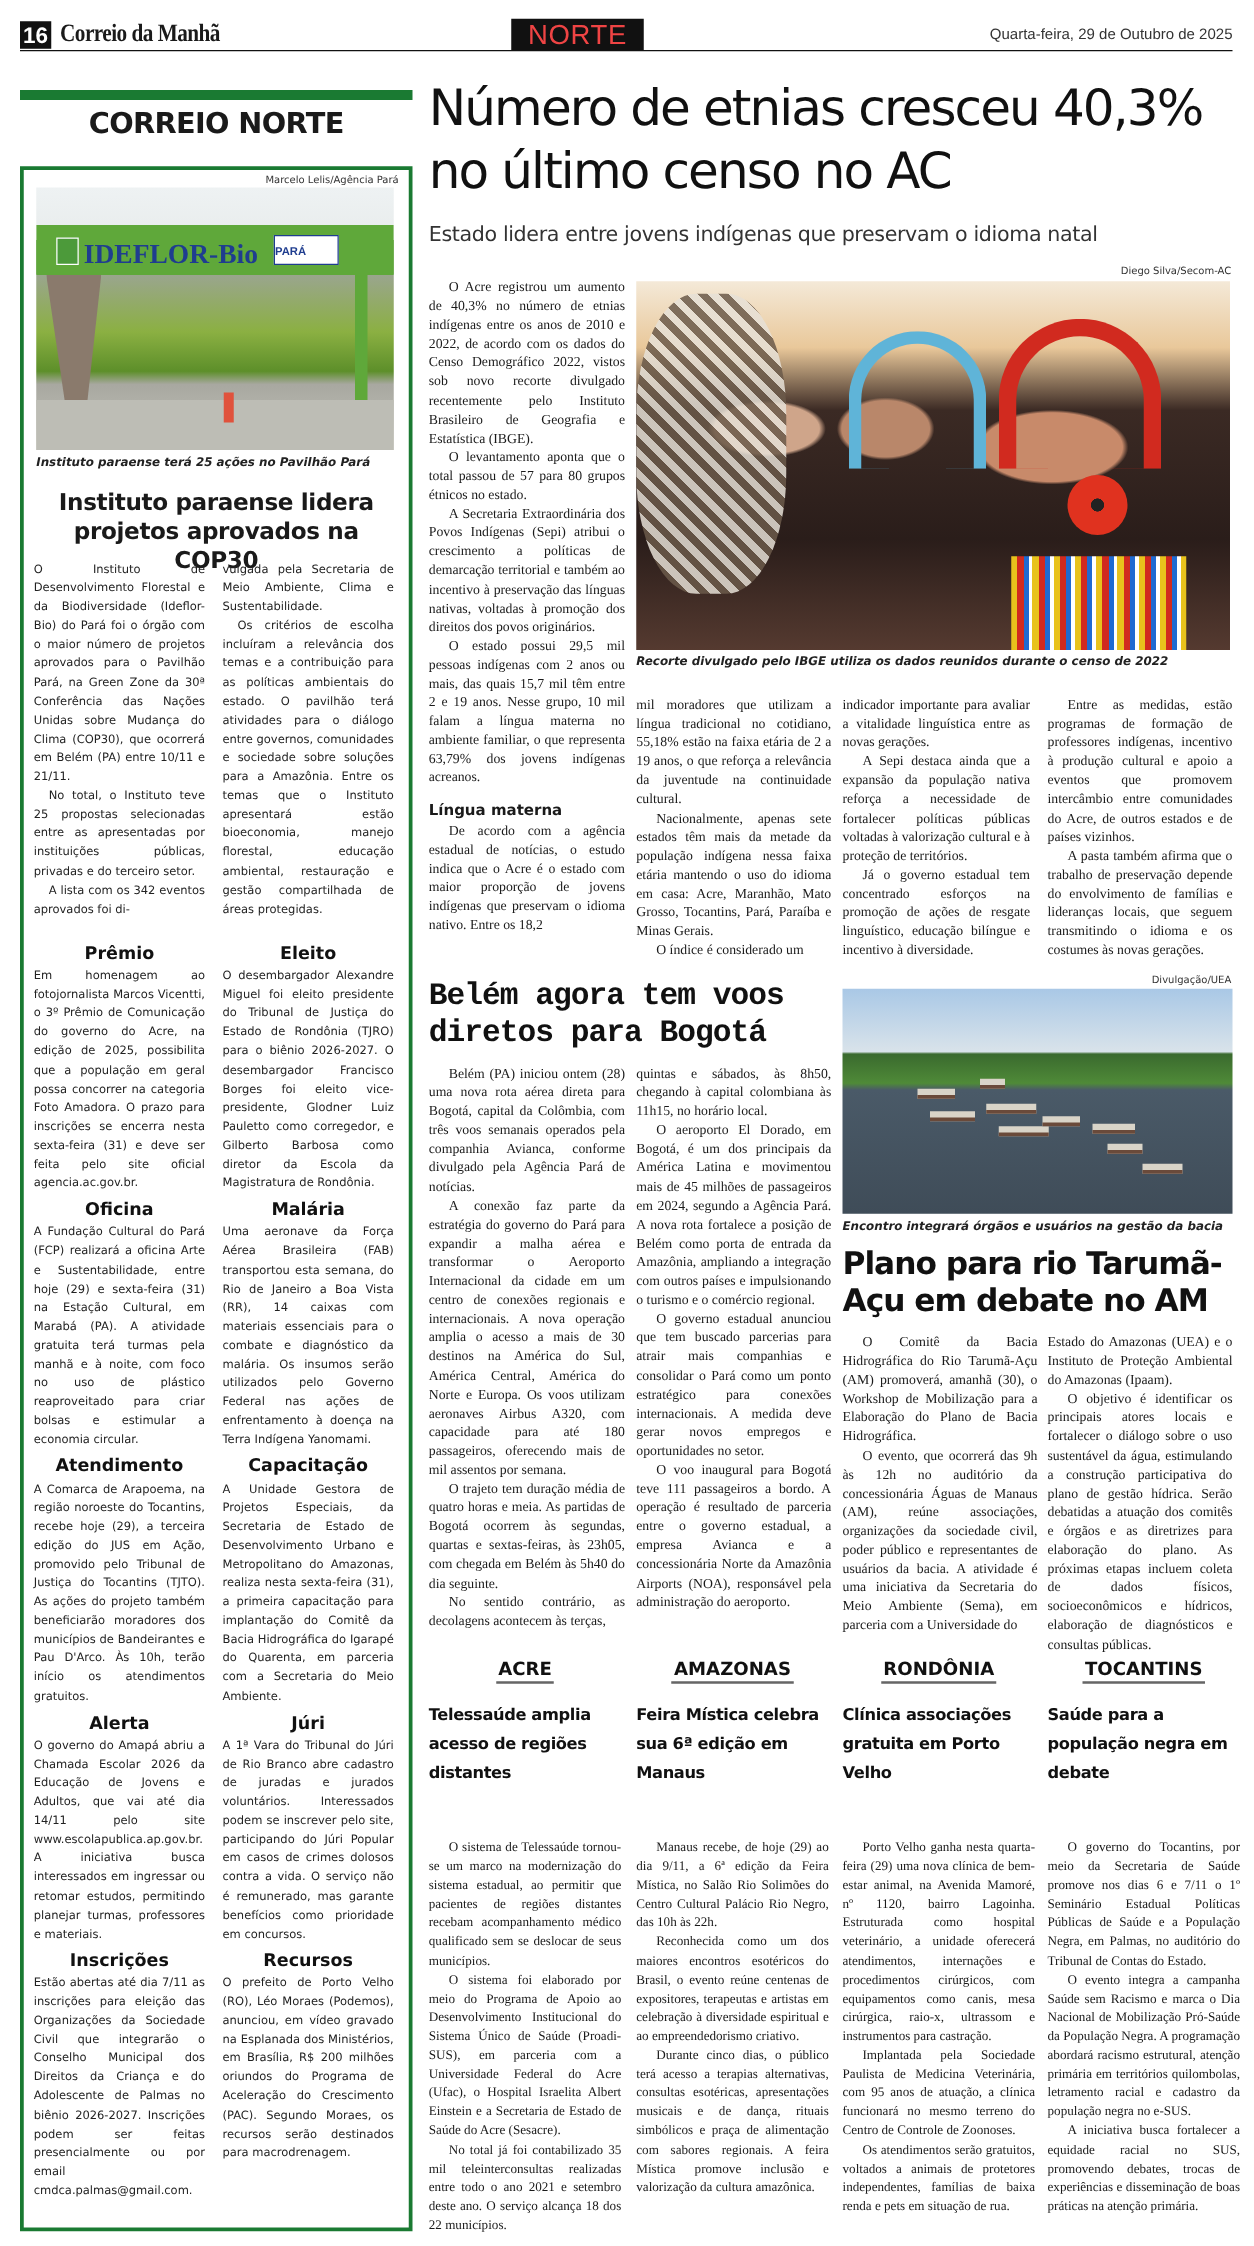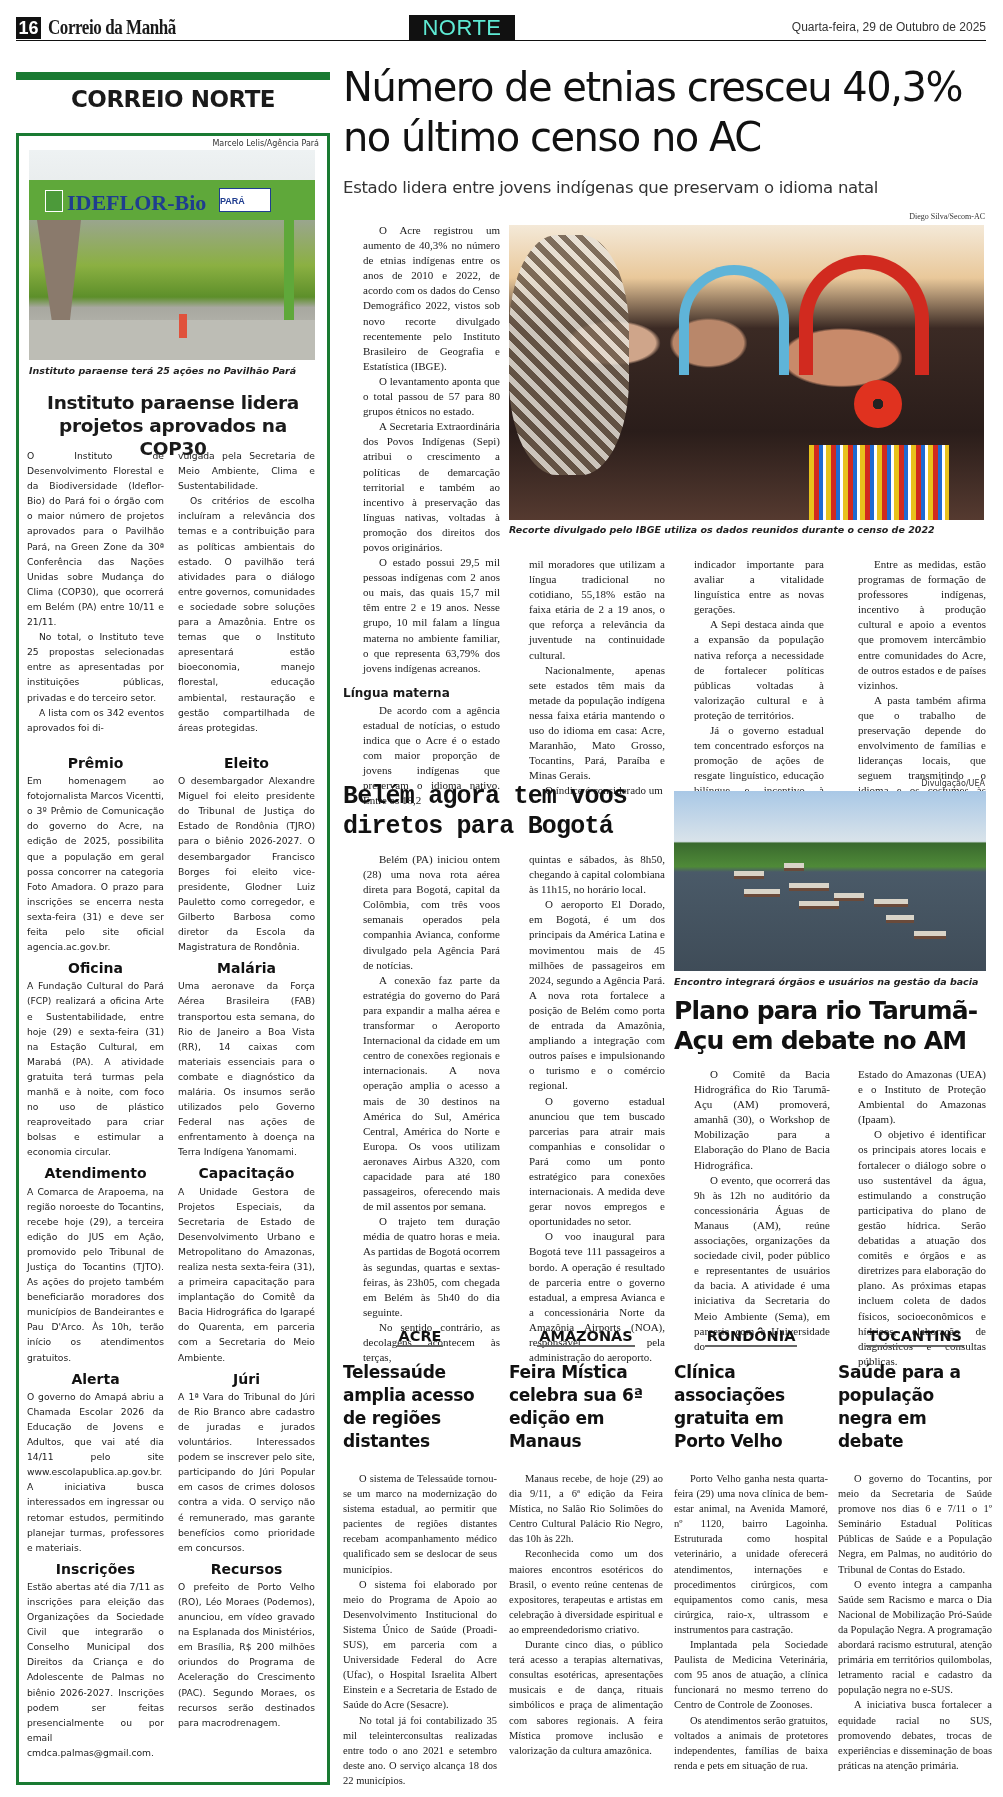--- a/index.html
+++ b/index.html
@@ -10,7 +10,7 @@
   .masthead { position: absolute; left: 16px; top: 16px; width: 970px; height: 25px; border-bottom: 1.5px solid #111; }
   .page-num { position: absolute; left: 0; top: 1px; width: 25px; height: 22px; background: #111; color: #fff; font-family: "Liberation Sans", sans-serif; font-weight: bold; font-size: 18px; line-height: 22px; text-align: center; }
   .paper-name { position: absolute; left: 32px; top: 0px; font-family: "Liberation Serif", serif; font-size: 20px; font-weight: bold; letter-spacing: -0.5px; transform: scaleX(0.85); transform-origin: left; }
-  .section-label { position: absolute; left: 393px; top: -1px; width: 106px; height: 25px; background: #111; color: #5eead4; font-family: "Liberation Sans", sans-serif; font-size: 22px; line-height: 25px; text-align: center; letter-spacing: 0.5px; }
+  .section-label { position: absolute; left: 393px; top: -1px; width: 106px; height: 25px; background: #111; color: #ef4444; font-family: "Liberation Sans", sans-serif; font-size: 22px; line-height: 25px; text-align: center; letter-spacing: 0.5px; }
   .date { position: absolute; right: 0; top: 4px; font-family: "Liberation Sans", sans-serif; font-size: 12px; color: #333; margin-left: 13px; }
 
   

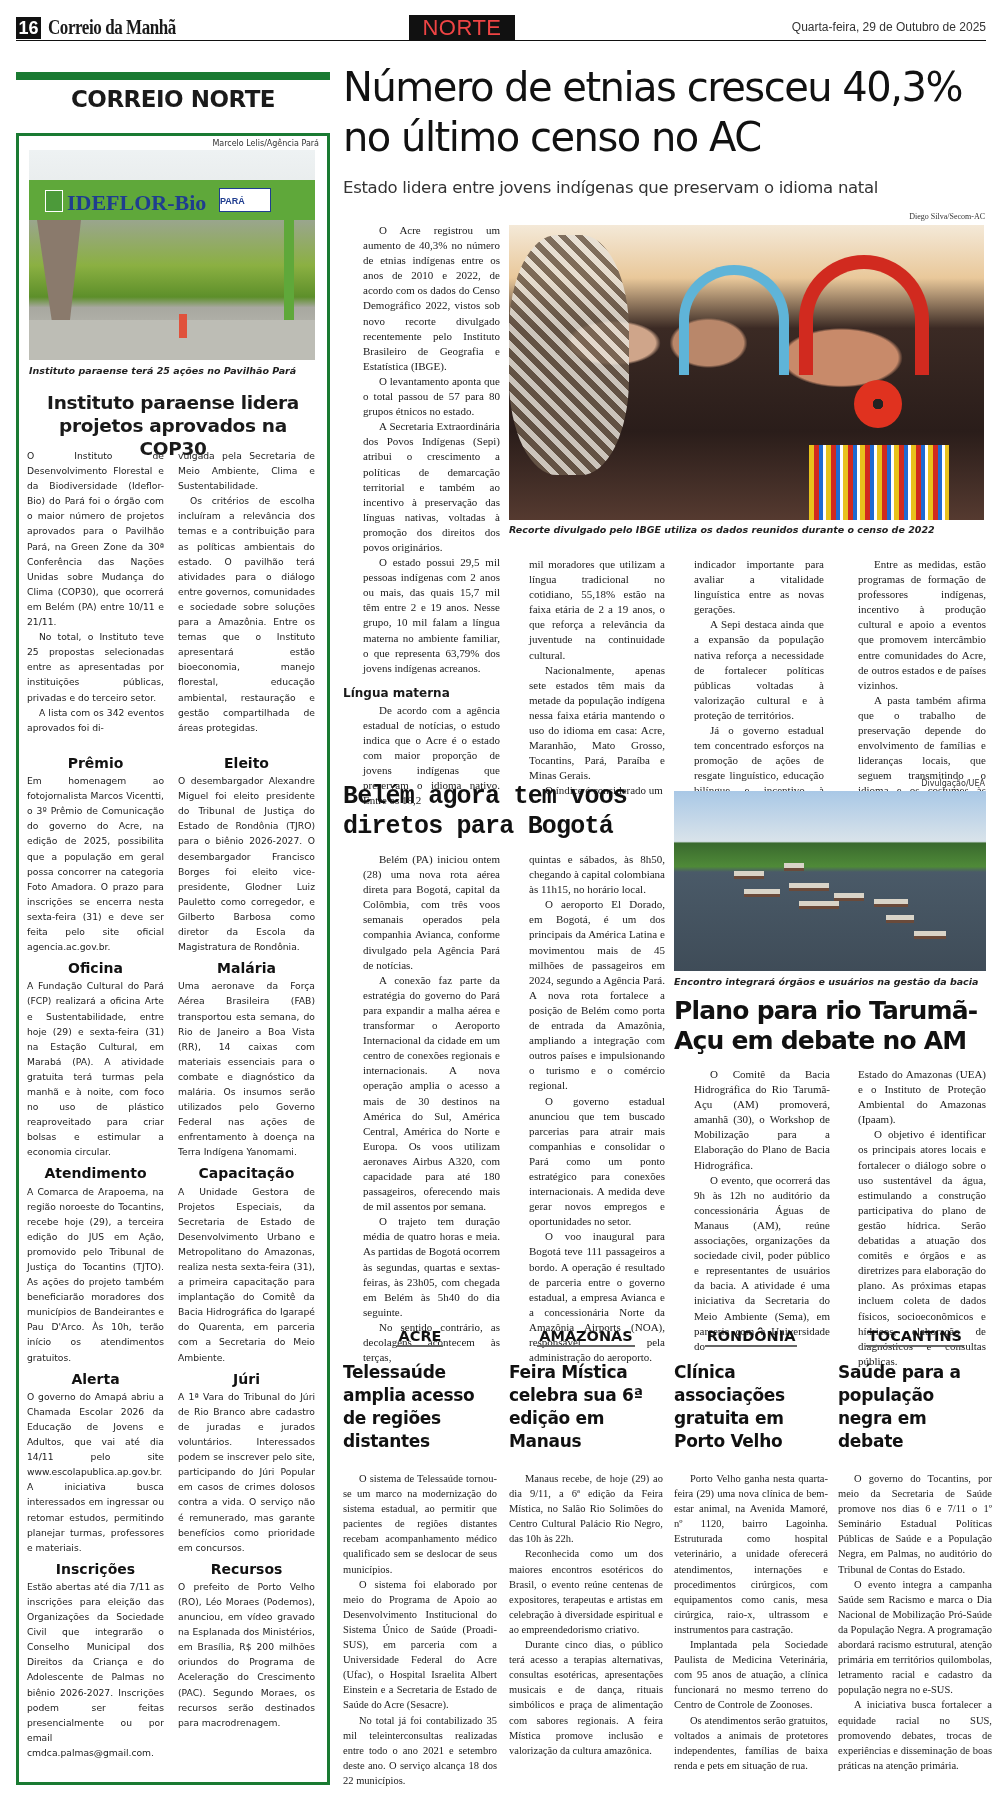--- a/index.html
+++ b/index.html
@@ -61,7 +61,7 @@
   .photo-indig .feathers { position: absolute; left: 0; top: 10px; width: 120px; height: 240px; background: repeating-linear-gradient(45deg, #6b5a4a 0 6px, #e6e0d6 6px 12px); opacity: 0.85; border-radius: 40%; }
   .photo-indig .flower { position: absolute; left: 345px; top: 155px; width: 48px; height: 48px; border-radius: 50%; background: radial-gradient(circle, #222 0 15%, #e0321f 16% 100%); }
   .photo-indig .beads { position: absolute; left: 300px; top: 220px; width: 140px; height: 75px; background: repeating-linear-gradient(90deg, #e8c21c 0 5px, #d12a1f 5px 10px, #1f6ad1 10px 14px, #fff 14px 17px); }
-  .cred-indig { position: absolute; right: 18px; top: 212px; font-family: Liberation Serif, serif; }
+  .cred-indig { position: absolute; right: 18px; top: 212px; }
   .cap-indig { position: absolute; left: 509px; top: 524px; }
 
   .c1 { left: 343px; top: 223px; width: 157px; }

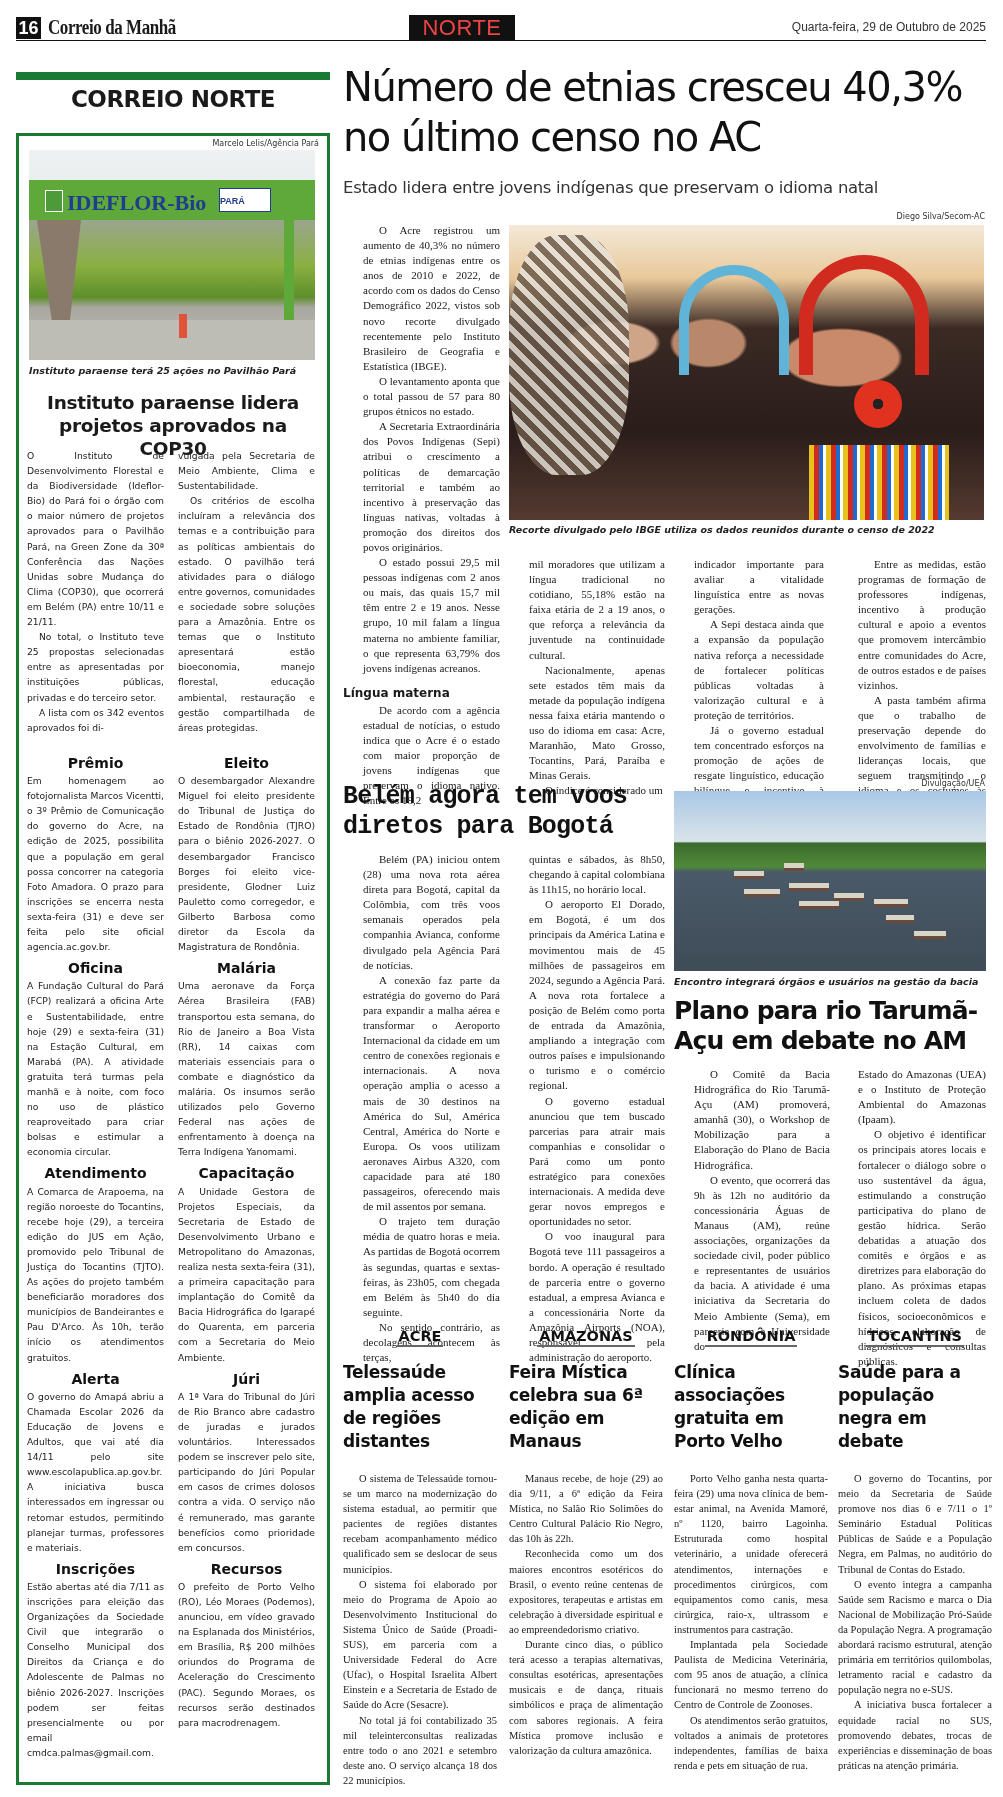--- a/index.html
+++ b/index.html
@@ -48,7 +48,7 @@
   .main-sub { position: absolute; left: 343px; top: 178px; font-family: "DejaVu Sans", sans-serif; font-size: 16.5px; color: #333; letter-spacing: -0.3px; }
 
   .body-col { position: absolute; font-family: "Liberation Serif", serif; font-size: 11px; line-height: 15.1px; text-align: justify; color: #1a1a1a; }
-  .body-col p { text-indent: 16px; margin-left: 20px; }
+  .body-col p { text-indent: 16px; }
   .body-col h5 { font-family: "DejaVu Sans", sans-serif; font-size: 12px; font-weight: bold; margin: 10px 0 2px; }
 
   .photo-indig { position: absolute; left: 509px; top: 225px; width: 475px; height: 295px; overflow: hidden;

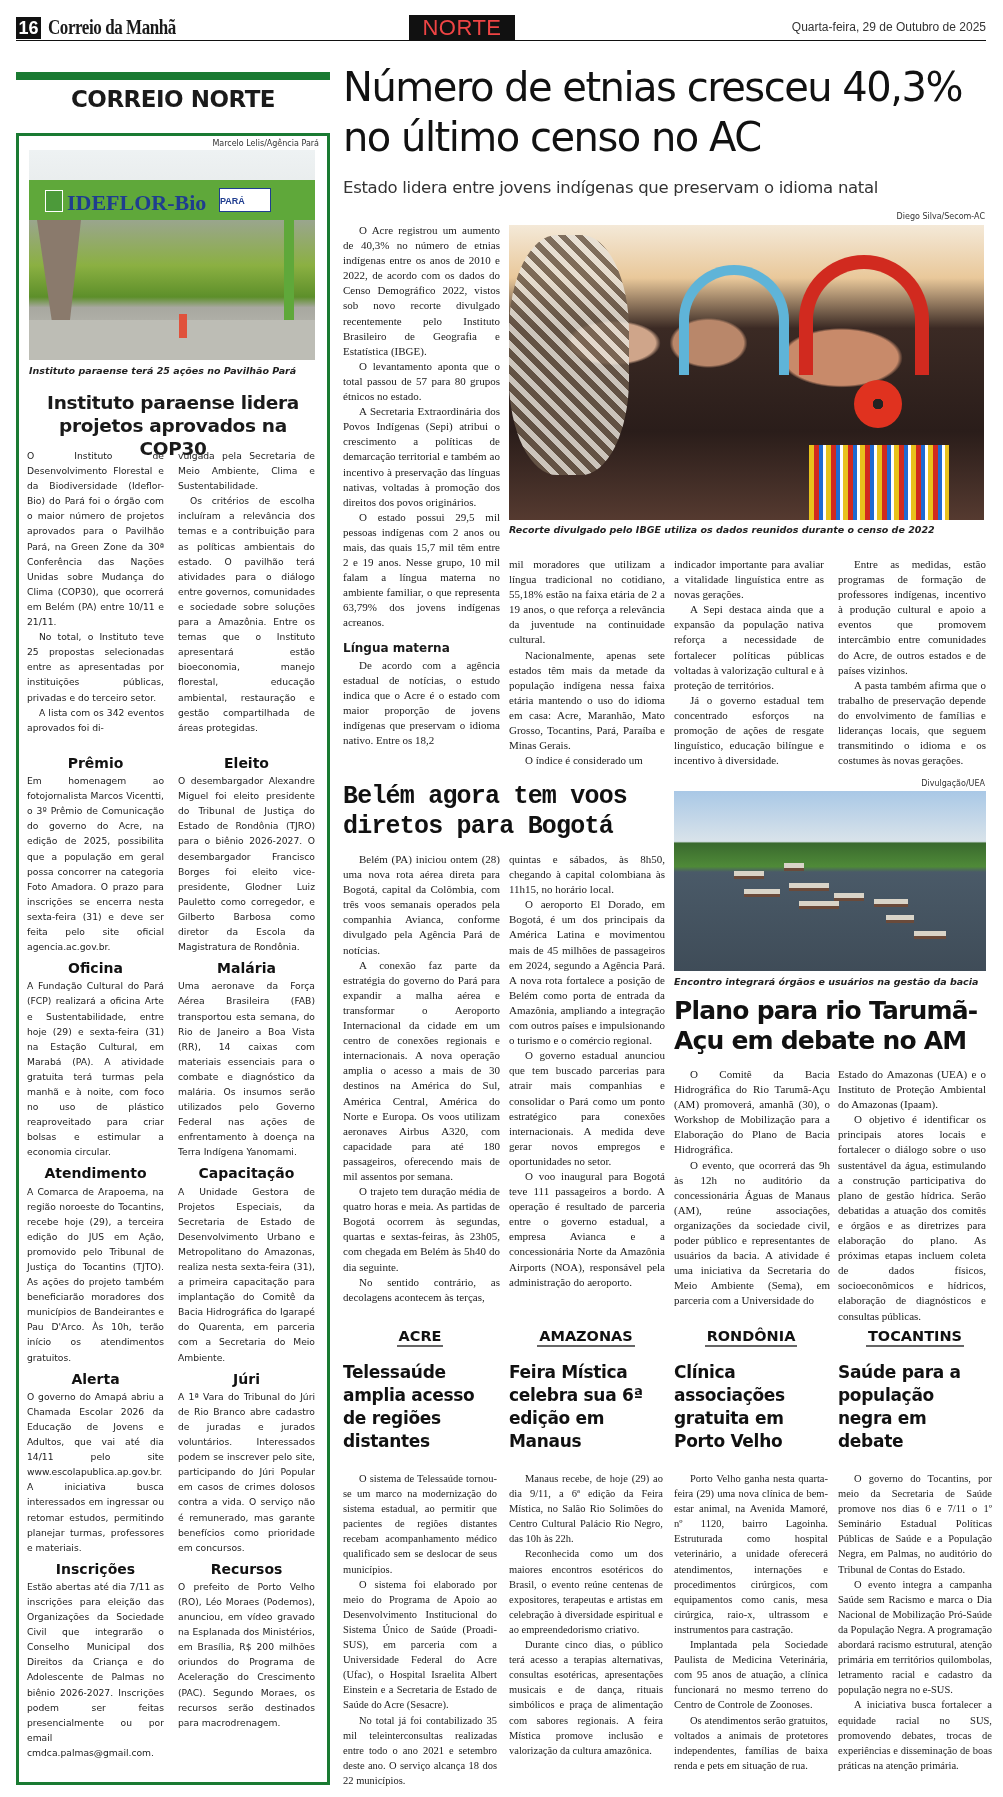--- a/index.html
+++ b/index.html
@@ -87,7 +87,7 @@
   .strip-col { position: absolute; top: 1328px; width: 154px; }
   .strip-label { display: block; width: 100%; text-align: center; font-family: "DejaVu Sans", sans-serif; font-weight: bold; font-size: 14.5px; color: #111; }
   .strip-label span { display: inline-block; border-bottom: 2px solid #666; padding: 0 2px 1px; }
-  .strip-headline { margin-top: 14px; font-family: "DejaVu Sans", sans-serif; font-size: 17px; line-height: 23px; color: #111; letter-spacing: -0.3px; height: 110px; }
+  .strip-headline { margin-top: 14px; font-family: "DejaVu Sans", sans-serif; font-size: 13px; line-height: 23px; color: #111; letter-spacing: -0.3px; height: 110px; }
   .strip-body { font-family: "Liberation Serif", serif; font-size: 10.5px; line-height: 15.1px; text-align: justify; }
   .strip-body p { text-indent: 16px; }
   .s1 { left: 343px; } .s2 { left: 509px; } .s3 { left: 674px; } .s4 { left: 838px; }

